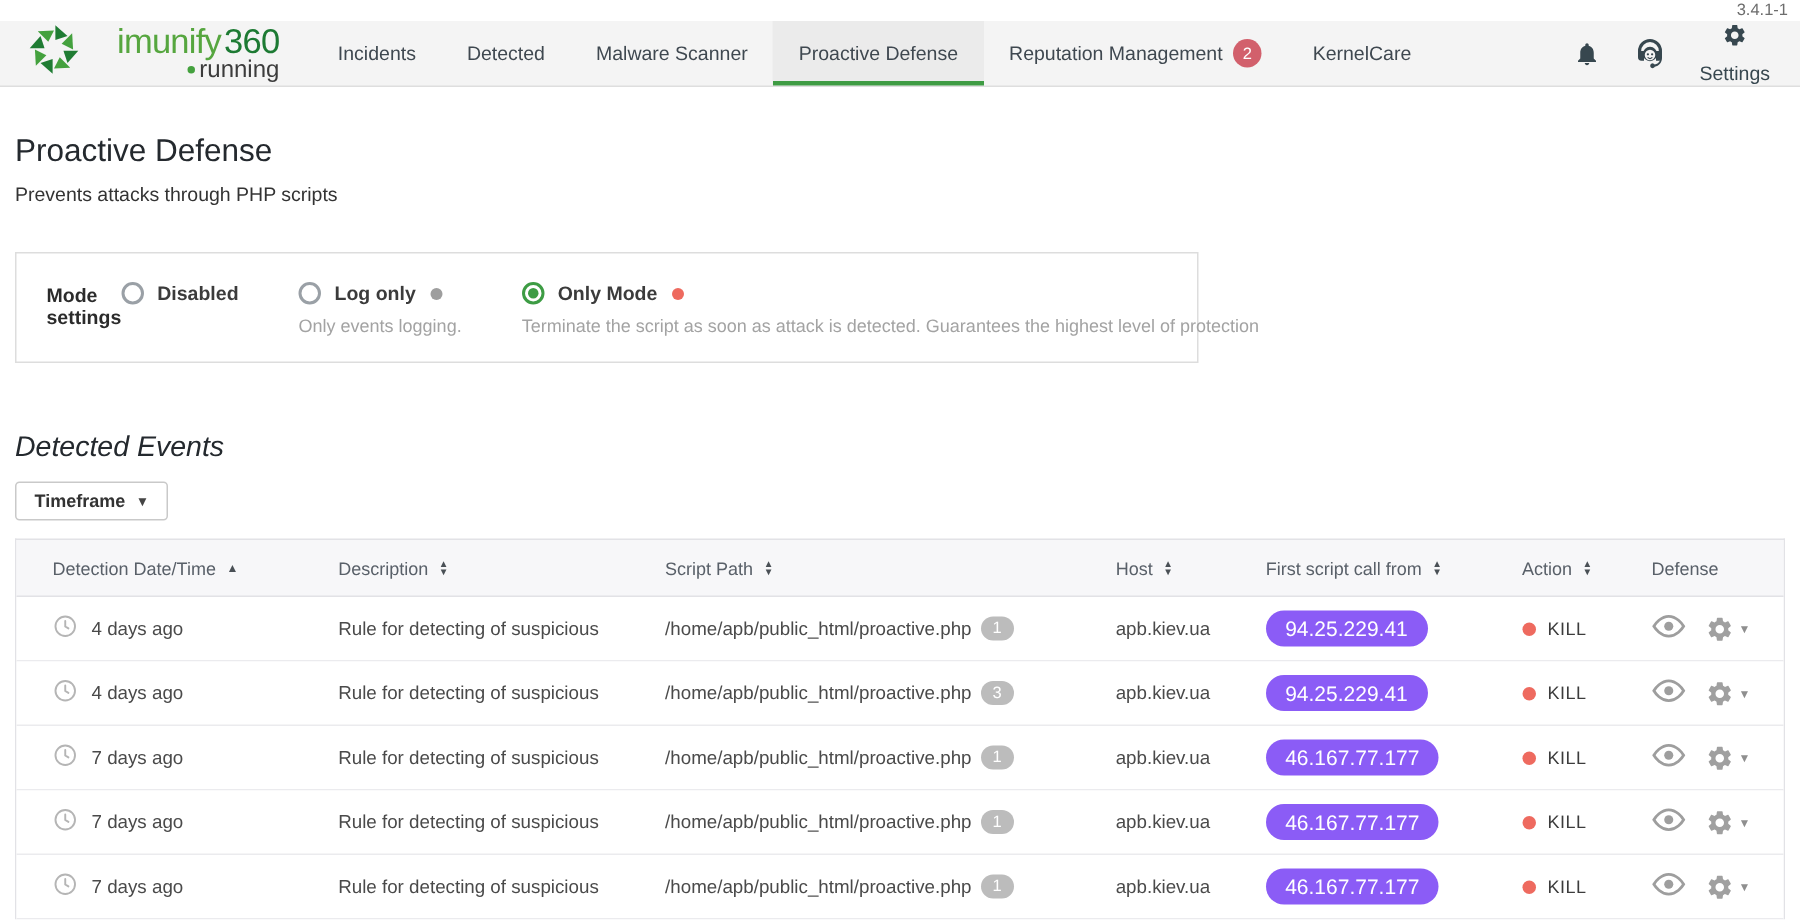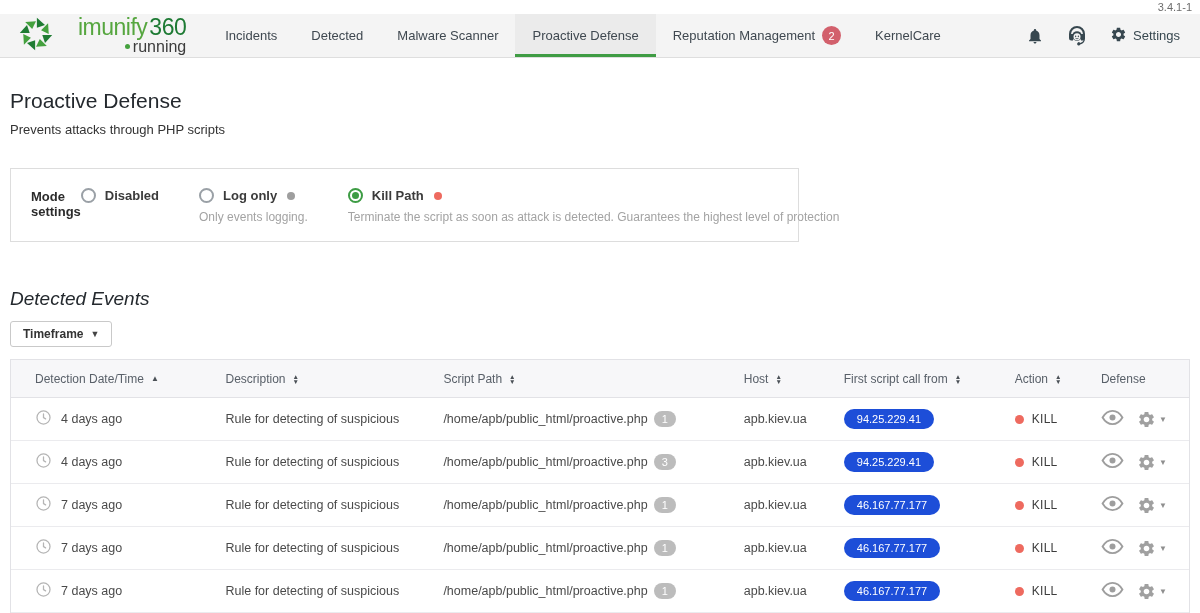--- a/index.html
+++ b/index.html
@@ -27,7 +27,7 @@
                align-items:center; justify-content:center; }
   .nav-right { margin-left:auto; display:flex; align-items:center; gap:21px; padding-right:20px; }
   .icon-btn { display:flex; align-items:center; cursor:pointer; }
-  .settings-btn { display:flex; align-items:center; gap:6px; font-size:13px; color:#37474f; cursor:pointer; }
+  .settings-btn { display:flex; align-items:center; gap:6px; font-size:13px; color:#37474f; cursor:pointer;flex-direction:column; }
   
   .content { padding:0 10px; }
   .page-title { margin-top:31px; font-size:21px; color:#24292e; font-weight:400; }

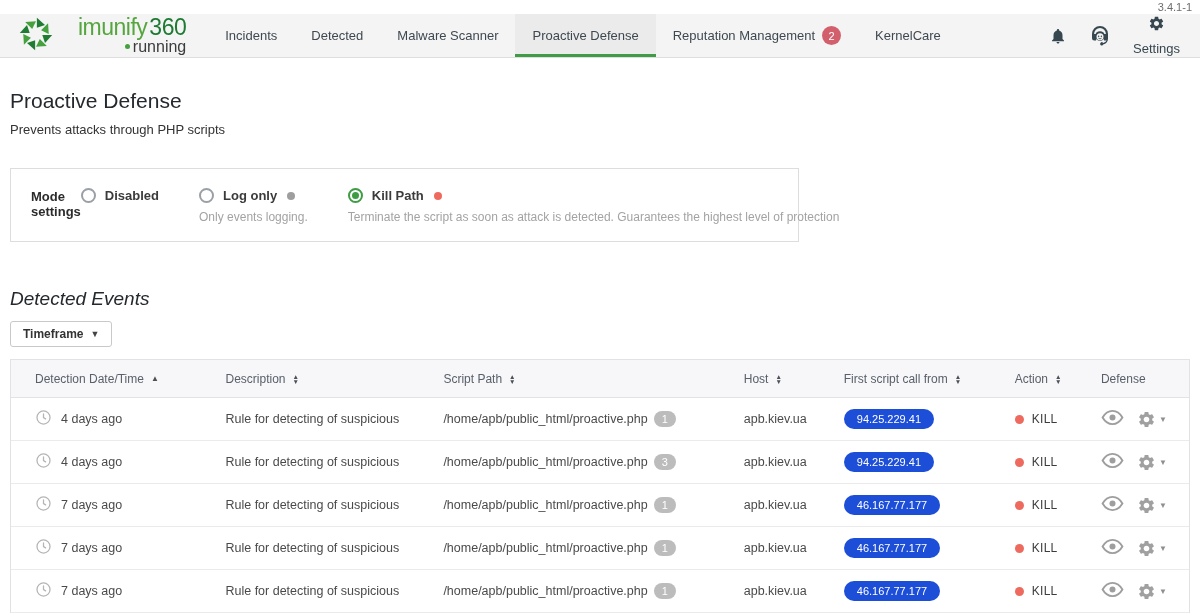--- a/index.html
+++ b/index.html
@@ -197,7 +197,7 @@
         <div class="mode-option">
     <div class="mode-option-row">
       <span class="radio checked"></span>
-      <span class="mode-option-label">Kill Path</span>
+      <span class="mode-option-label">Only Mode</span>
       <span class="mode-dot" style="background: rgb(238, 106, 95);"></span>
     </div>
     <div class="mode-desc">Terminate the script as soon as attack is detected. Guarantees the highest level of protection</div>

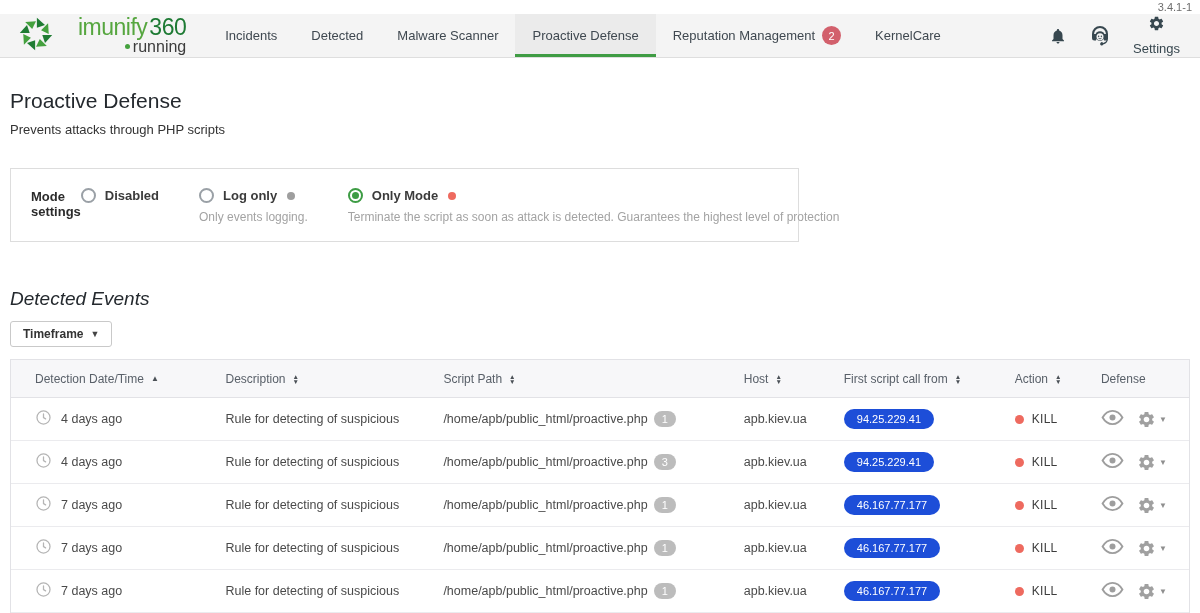--- a/index.html
+++ b/index.html
@@ -76,7 +76,7 @@
   .clock { margin-right:9px; flex:0 0 auto; }
   .count-pill { margin-left:6px; background:#bcbcbc; color:#fff; font-size:11px;
                 padding:2px 8px; border-radius:10px; }
-  .ip-pill { background:#1d4ed8; color:#fff; font-size:11px; padding:4px 13px;
+  .ip-pill { background:#8b5cf6; color:#fff; font-size:14px; padding:4px 13px;
              border-radius:12px; white-space:nowrap; }
   .kill-dot { width:9px; height:9px; border-radius:50%; background:#ee6a5f; margin-right:8px; }
   .kill-text { font-size:12px; color:#3c3c3c; letter-spacing:.3px; }

